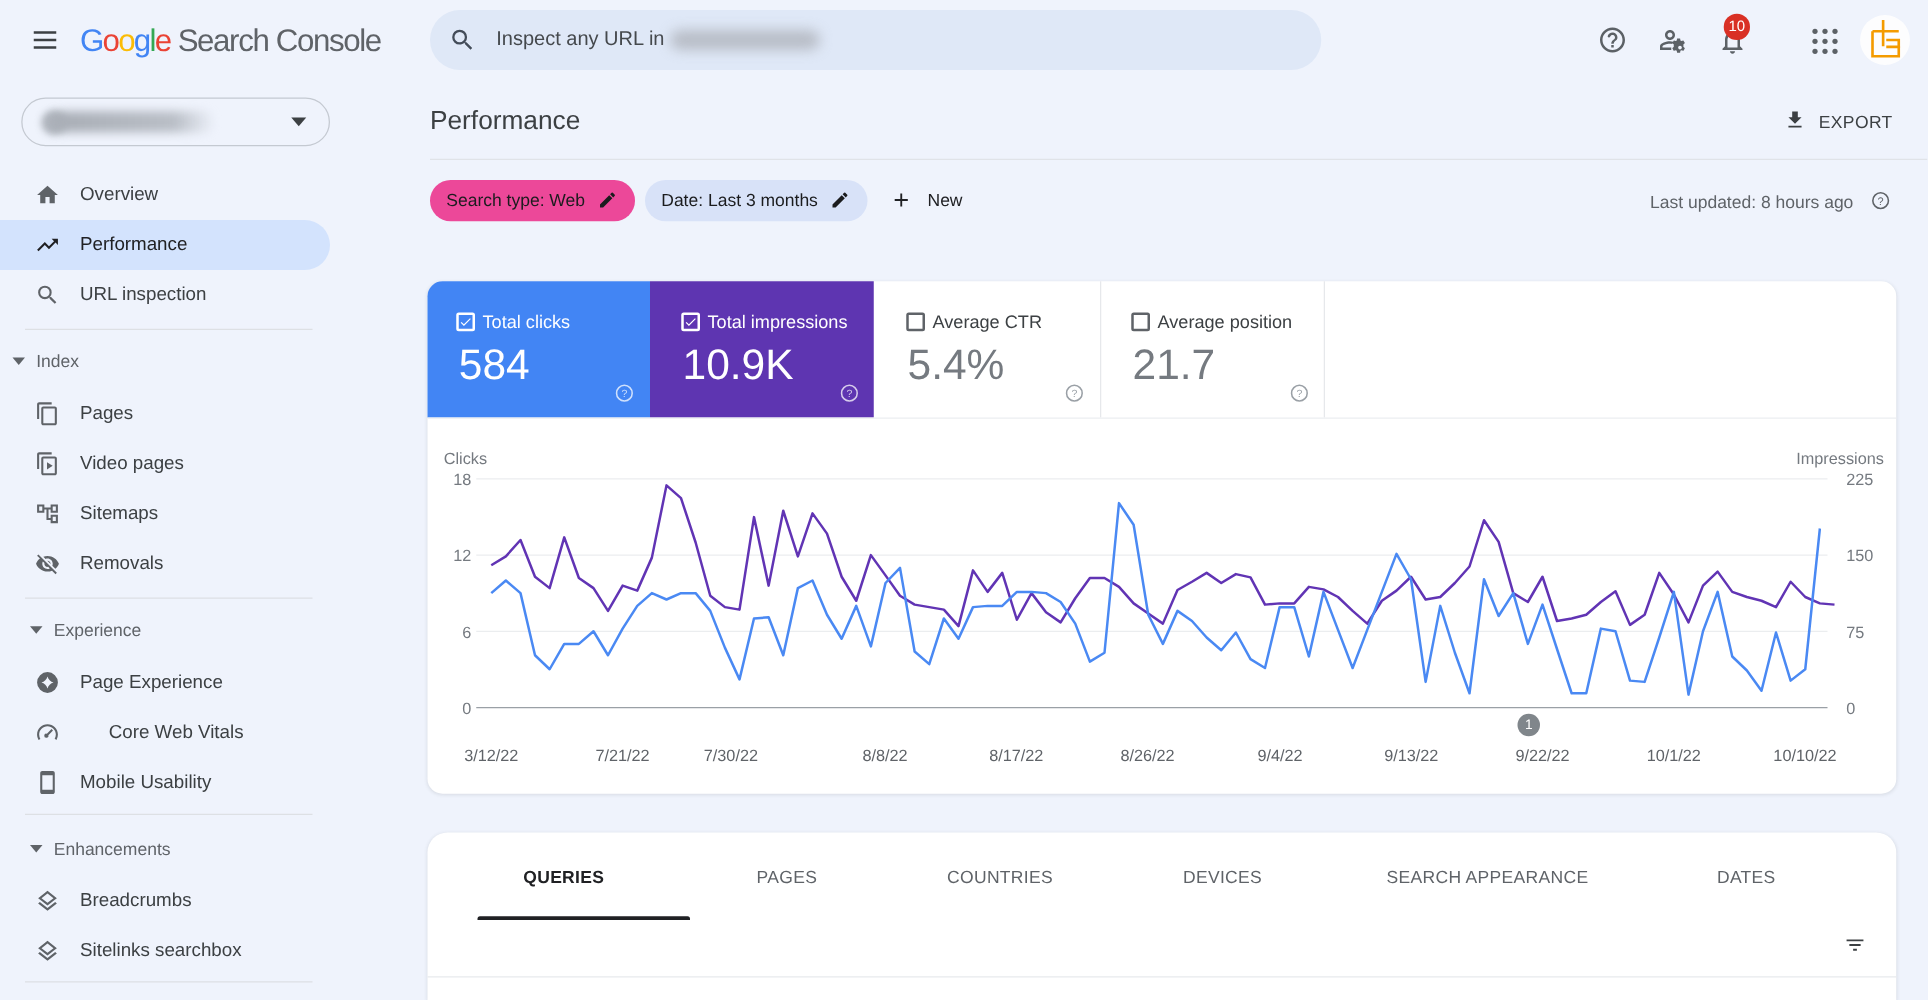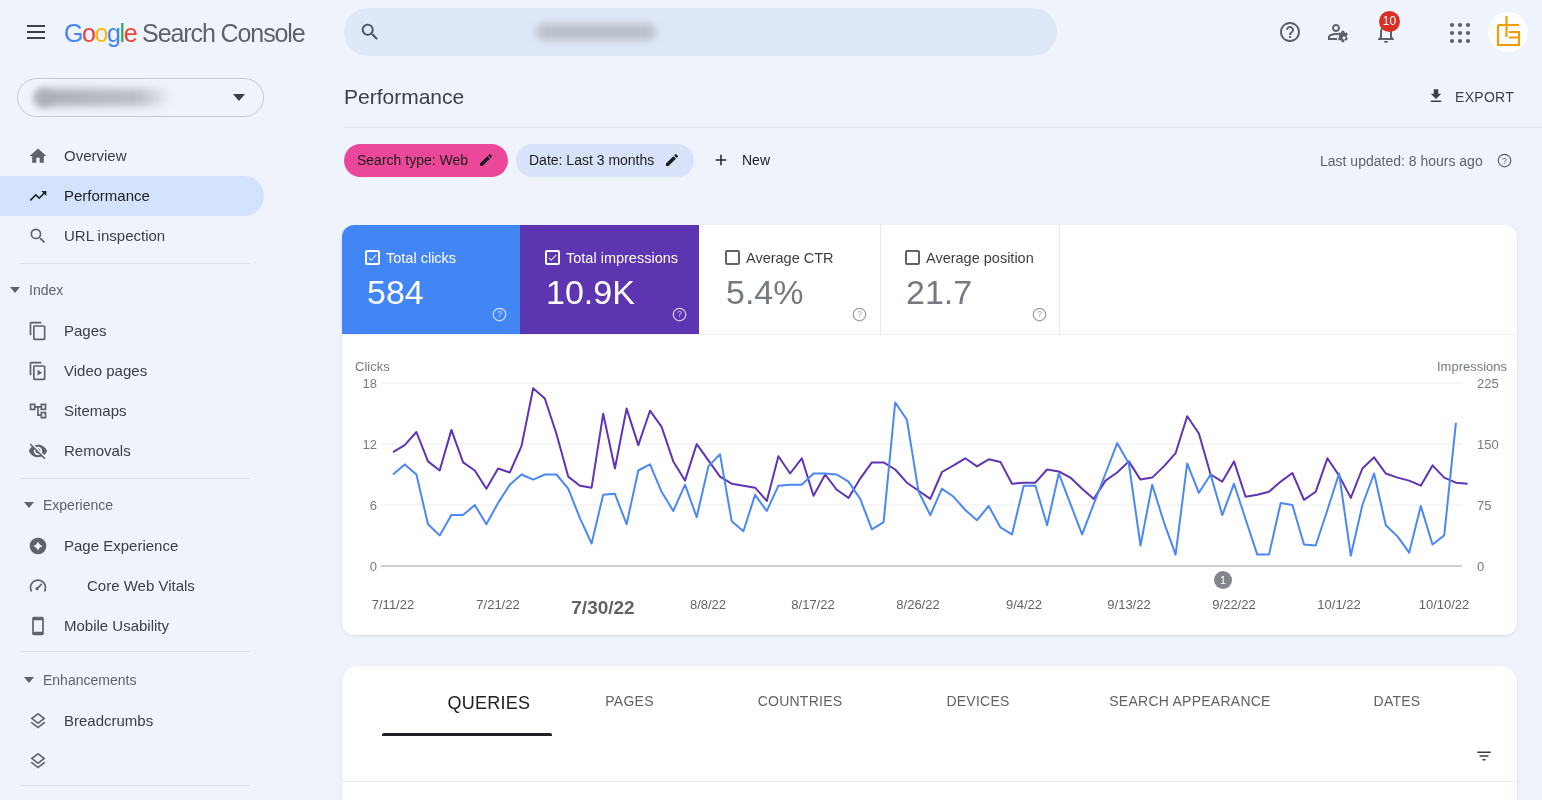--- a/index.html
+++ b/index.html
@@ -16,6 +16,7 @@
 <svg style="position:absolute;left:15px;top:13px;" width="22" height="22" viewBox="0 0 24 24" fill="#434c59">
       <path d="M15.5 14h-.79l-.28-.27A6.47 6.47 0 0 0 16 9.5 6.5 6.5 0 1 0 9.5 16c1.61 0 3.09-.59 4.23-1.57l.27.28v.79l5 5L20.49 19l-5-5zm-6 0A4.5 4.5 0 1 1 14 9.5 4.5 4.5 0 0 1 9.5 14z"></path>
     </svg>
+<div style="position:absolute;left:53px;top:0;height:48px;line-height:48px;font-size:16px;color:#45494d;">Inspect any URL in</div>
 <div style="position:absolute;left:192px;top:16px;width:120px;height:16px;background:#aeb2ba;border-radius:8px;filter:blur(5px);opacity:.8;"></div>
 </div>
 <svg style="position:absolute;left:1278px;top:20px;" width="24" height="24" viewBox="0 0 24 24" fill="#5c6166">

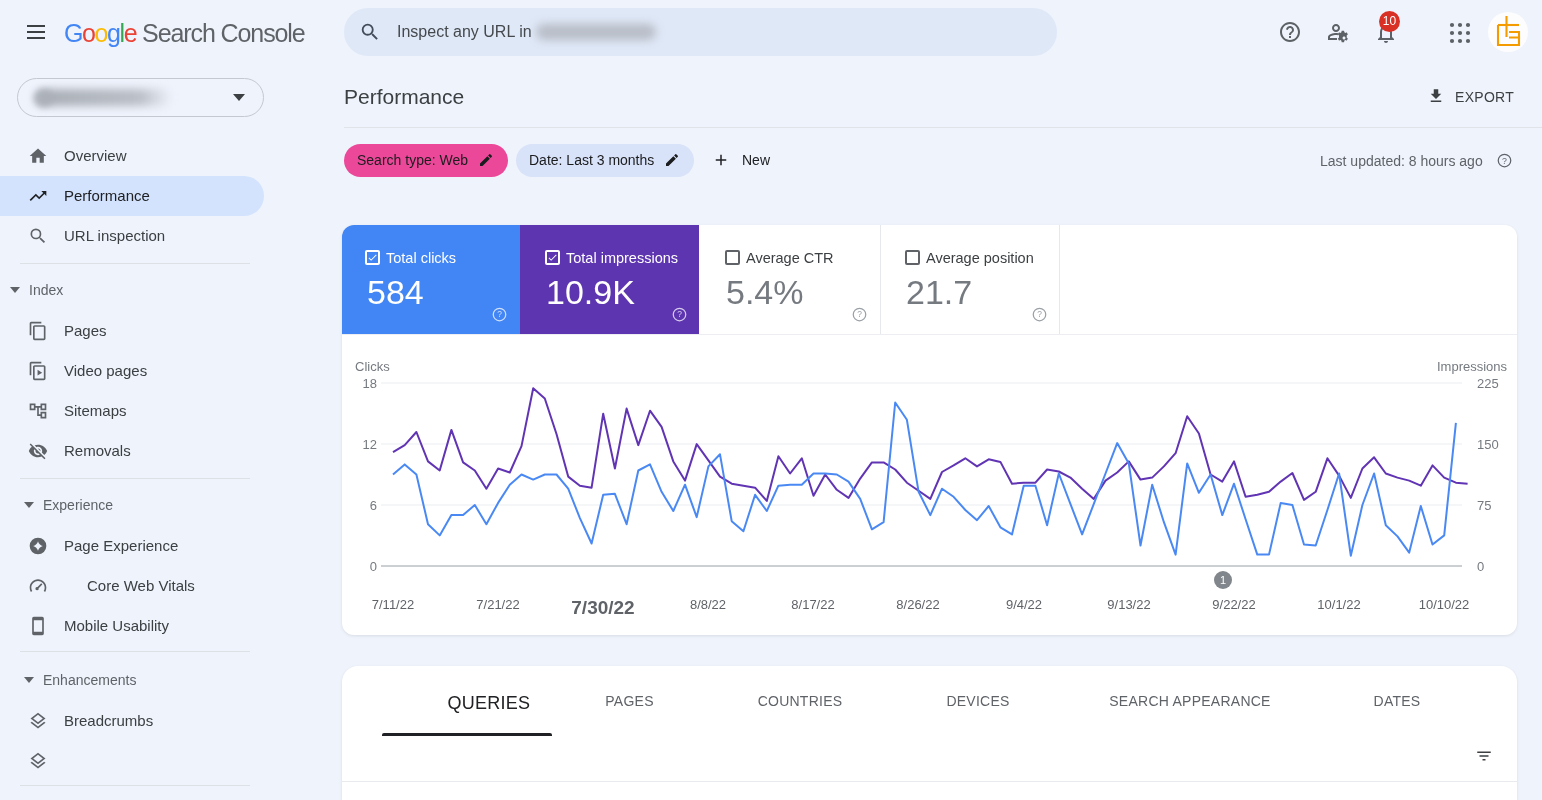--- a/index.html
+++ b/index.html
@@ -207,7 +207,7 @@
 <div style="position:absolute;left:1477px;top:437px;font-size:13px;color:#757a80;">150</div>
 <div style="position:absolute;left:1477px;top:498px;font-size:13px;color:#757a80;">75</div>
 <div style="position:absolute;left:1477px;top:559px;font-size:13px;color:#757a80;">0</div>
-<div style="position:absolute;left:353px;top:597px;width:80px;text-align:center;font-size:13px;color:#5f6368;">7/11/22</div>
+<div style="position:absolute;left:353px;top:597px;width:80px;text-align:center;font-size:13px;color:#5f6368;">3/12/22</div>
 <div style="position:absolute;left:458px;top:597px;width:80px;text-align:center;font-size:13px;color:#5f6368;">7/21/22</div>
 <div style="position:absolute;left:563px;top:597px;width:80px;text-align:center;font-size:19px;color:#5f6368;font-weight:bold;">7/30/22</div>
 <div style="position:absolute;left:668px;top:597px;width:80px;text-align:center;font-size:13px;color:#5f6368;">8/8/22</div>

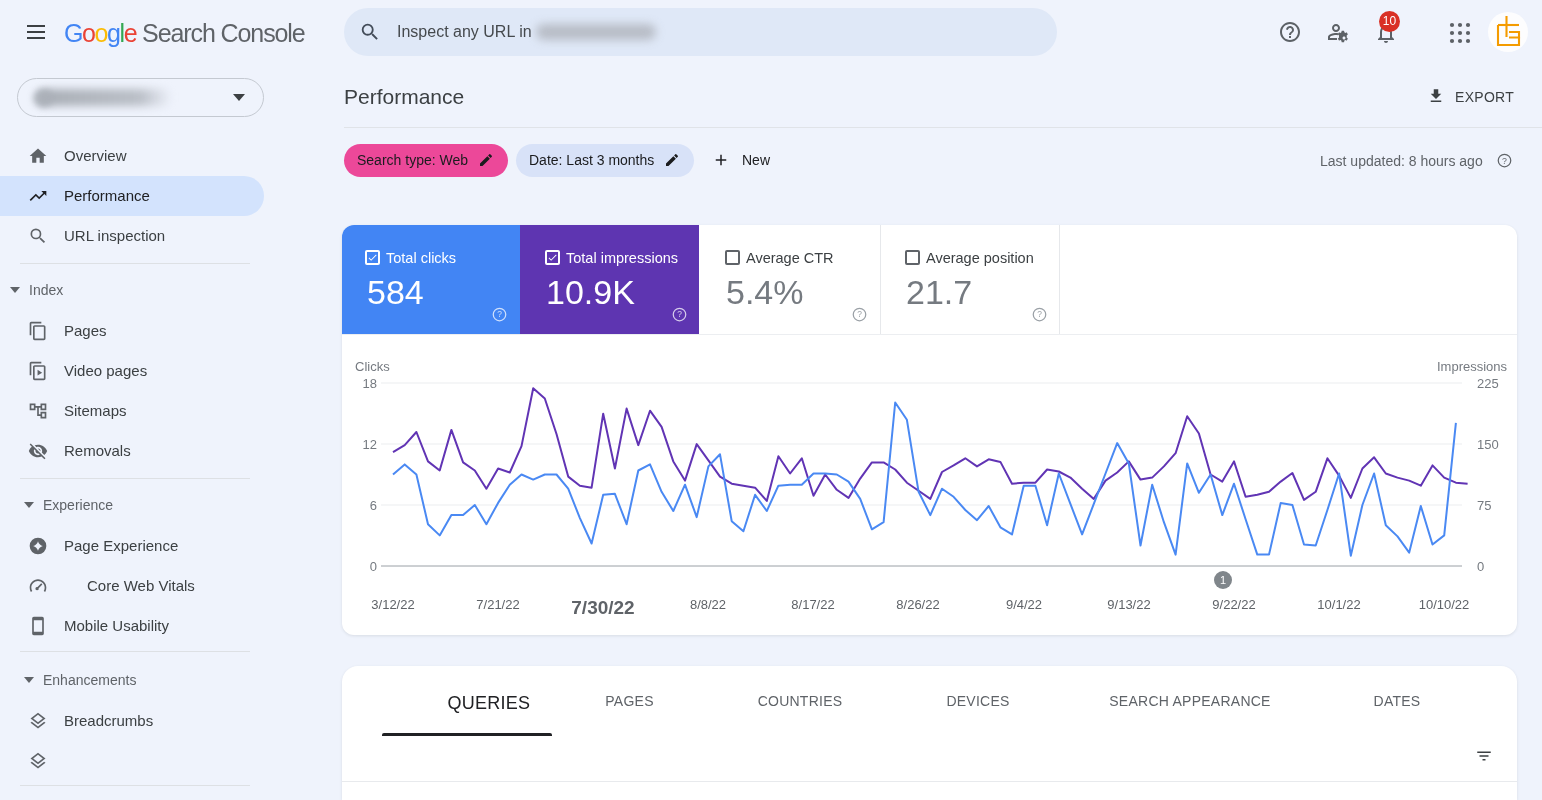--- a/index.html
+++ b/index.html
@@ -209,7 +209,7 @@
 <div style="position:absolute;left:1477px;top:559px;font-size:13px;color:#757a80;">0</div>
 <div style="position:absolute;left:353px;top:597px;width:80px;text-align:center;font-size:13px;color:#5f6368;">3/12/22</div>
 <div style="position:absolute;left:458px;top:597px;width:80px;text-align:center;font-size:13px;color:#5f6368;">7/21/22</div>
-<div style="position:absolute;left:563px;top:597px;width:80px;text-align:center;font-size:19px;color:#5f6368;font-weight:bold;">7/30/22</div>
+<div style="position:absolute;left:563px;top:597px;width:80px;text-align:left;font-size:13px;color:#5f6368;">7/30/22</div>
 <div style="position:absolute;left:668px;top:597px;width:80px;text-align:center;font-size:13px;color:#5f6368;">8/8/22</div>
 <div style="position:absolute;left:773px;top:597px;width:80px;text-align:center;font-size:13px;color:#5f6368;">8/17/22</div>
 <div style="position:absolute;left:878px;top:597px;width:80px;text-align:center;font-size:13px;color:#5f6368;">8/26/22</div>

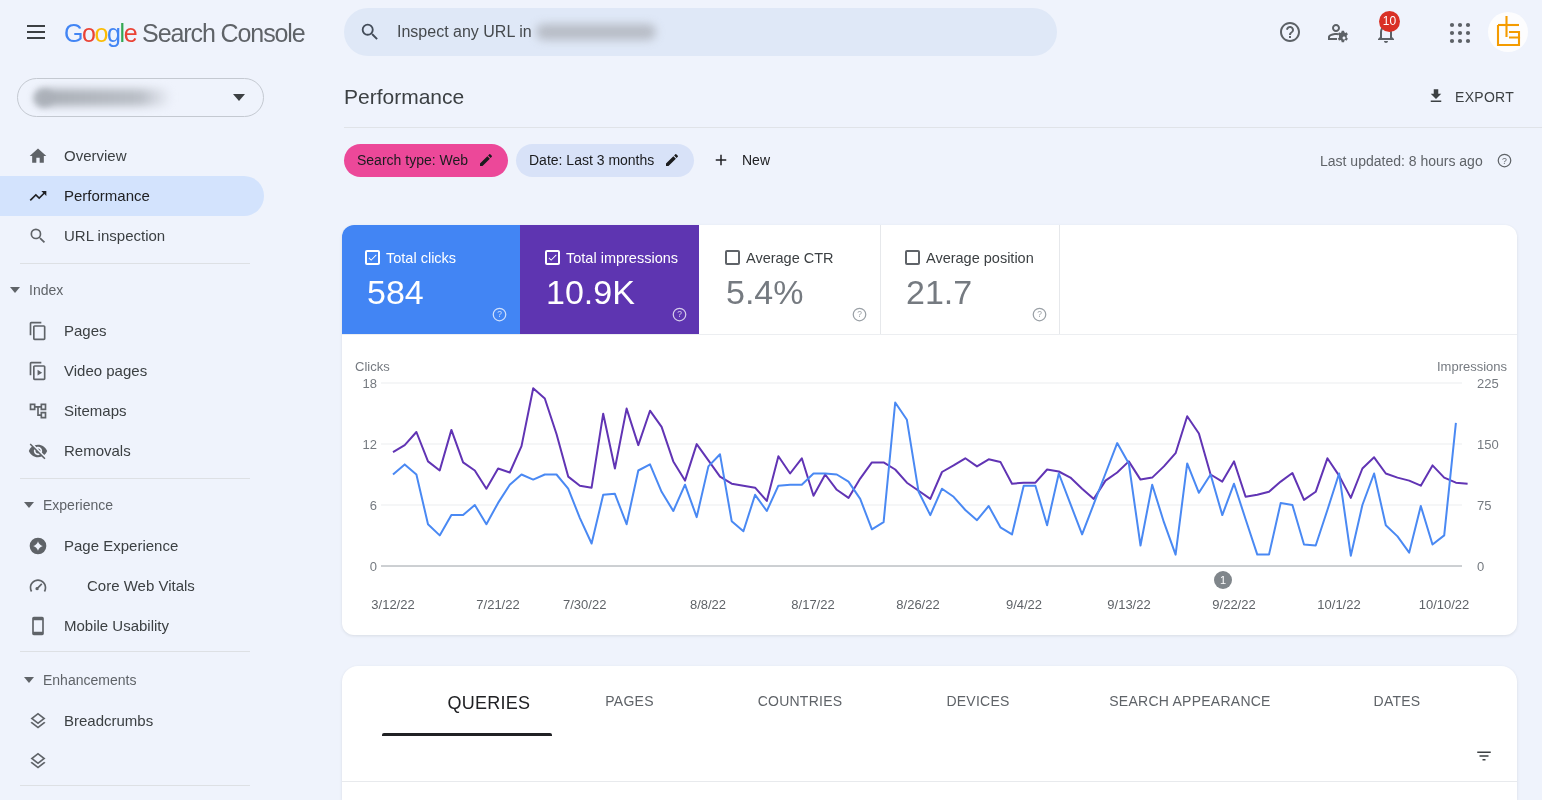--- a/index.html
+++ b/index.html
@@ -228,7 +228,7 @@
 <polyline points="51.0,249.5 62.7,239.4 74.4,249.5 86.0,299.2 97.7,310.4 109.4,290.1 121.1,290.1 132.8,280.0 144.4,299.2 156.1,277.9 167.8,259.7 179.5,249.5 191.2,254.6 202.8,249.5 214.5,249.5 226.2,263.7 237.9,293.1 249.6,318.5 261.2,269.8 272.9,268.8 284.6,299.2 296.3,245.5 308.0,239.4 319.6,266.8 331.3,286.0 343.0,259.7 354.7,292.1 366.4,241.4 378.0,229.3 389.7,296.2 401.4,306.3 413.1,269.8 424.8,286.0 436.4,260.7 448.1,259.7 459.8,259.7 471.5,248.5 483.2,248.5 494.8,249.5 506.5,256.6 518.2,273.9 529.9,304.3 541.6,297.2 553.2,177.5 564.9,194.8 576.6,266.8 588.3,290.1 600.0,263.7 611.6,271.8 623.3,285.0 635.0,295.2 646.7,281.0 658.4,302.3 670.0,309.4 681.7,260.7 693.4,260.7 705.1,300.2 716.8,248.5 728.4,278.9 740.1,309.4 751.8,278.9 763.5,248.5 775.2,218.1 786.8,238.4 798.5,320.5 810.2,259.7 821.9,297.2 833.6,329.6 845.2,238.4 856.9,267.8 868.6,249.5 880.3,290.1 892.0,258.7 903.6,294.2 915.3,329.6 927.0,329.6 938.7,277.9 950.4,280.0 962.0,319.5 973.7,320.5 985.4,285.0 997.1,248.5 1008.8,330.7 1020.4,280.0 1032.1,248.5 1043.8,300.2 1055.5,311.4 1067.2,327.6 1078.8,281.0 1090.5,319.5 1102.2,310.4 1113.9,197.8" fill="none" stroke="#4a89f3" stroke-width="2" stroke-linejoin="round"></polyline>
 </svg>
 <div style="position:absolute;left:342px;top:666px;width:1175px;height:134px;background:#fff;border-radius:16px 16px 0 0;box-shadow:0 1px 3px rgba(60,64,67,.12);"></div>
-<div style="position:absolute;left:404px;top:693px;width:170px;text-align:center;font-size:18px;letter-spacing:.25px;font-weight:400;color:#202124;">QUERIES</div>
+<div style="position:absolute;left:366px;top:693px;width:170px;text-align:center;font-size:14px;letter-spacing:.25px;font-weight:700;color:#202124;">QUERIES</div>
 <div style="position:absolute;left:552px;top:693px;width:155px;text-align:center;font-size:14px;letter-spacing:.25px;font-weight:500;color:#5f6368;">PAGES</div>
 <div style="position:absolute;left:707px;top:693px;width:186px;text-align:center;font-size:14px;letter-spacing:.25px;font-weight:500;color:#5f6368;">COUNTRIES</div>
 <div style="position:absolute;left:893px;top:693px;width:170px;text-align:center;font-size:14px;letter-spacing:.25px;font-weight:500;color:#5f6368;">DEVICES</div>

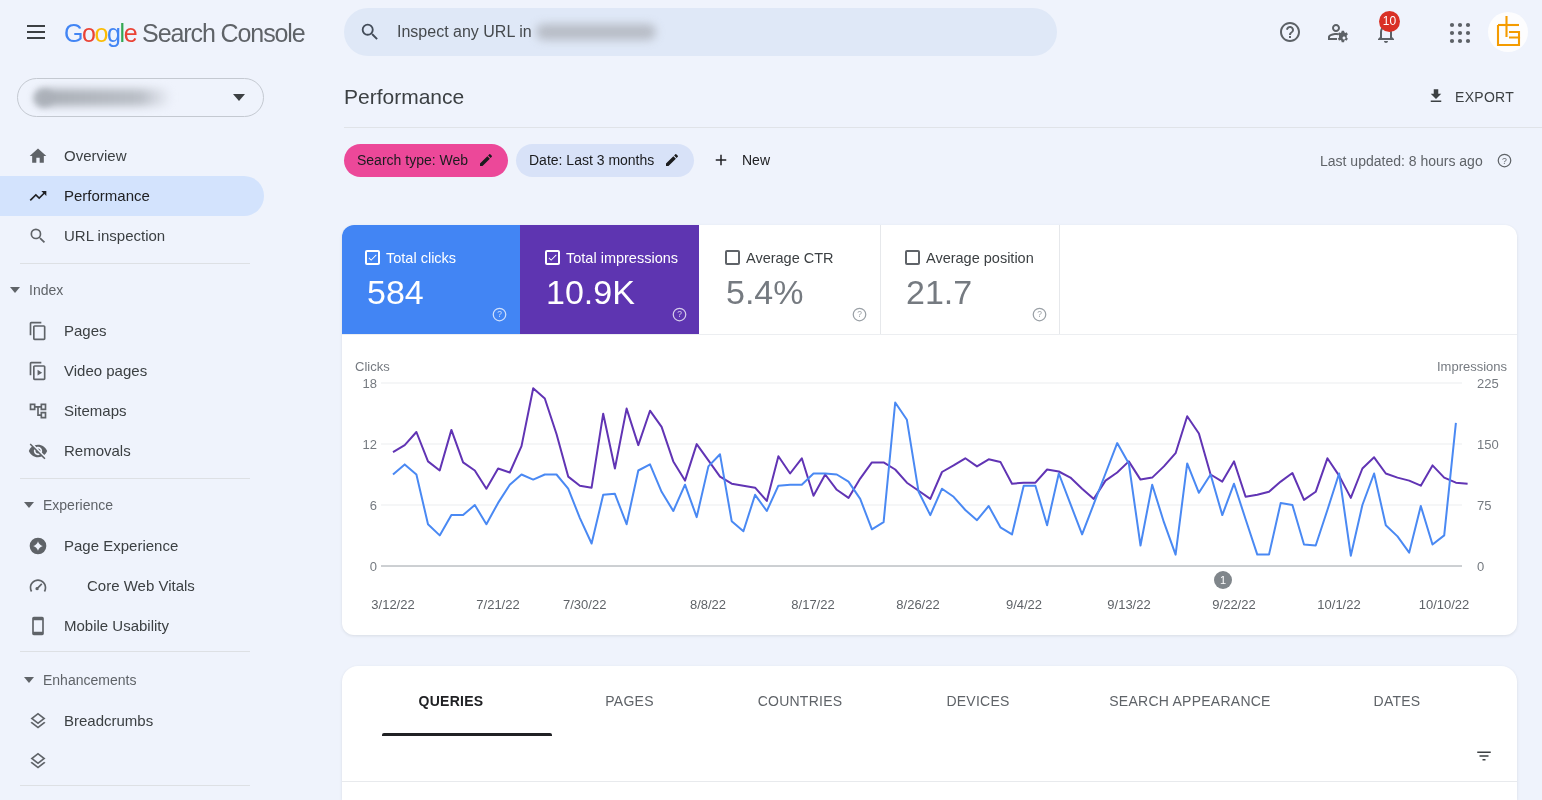--- a/index.html
+++ b/index.html
@@ -133,6 +133,7 @@
 <svg style="position:absolute;left:28px;top:10px;" width="20" height="20" viewBox="0 0 24 24" fill="#5f6368">
       <path d="M11.99 18.54l-7.37-5.73L3 14.07l9 7 9-7-1.63-1.26-7.38 5.73zM12 16l7.36-5.73L21 9l-9-7-9 7 1.63 1.27L12 16zm0-11.47L17.74 9 12 13.47 6.26 9 12 4.53z"></path>
     </svg>
+<div style="position:absolute;left:64px;top:0;height:40px;line-height:40px;font-size:15px;color:#3c4043;">Sitelinks searchbox</div>
   </div>
 <div style="position:absolute;left:20px;top:785px;width:230px;height:1px;background:#dde0e4;"></div>
 <div style="position:absolute;left:344px;top:85px;font-size:21px;color:#3c4043;">Performance</div>

